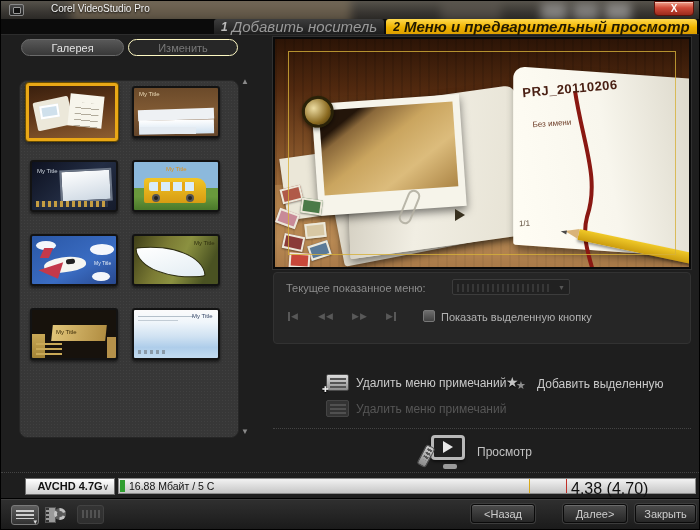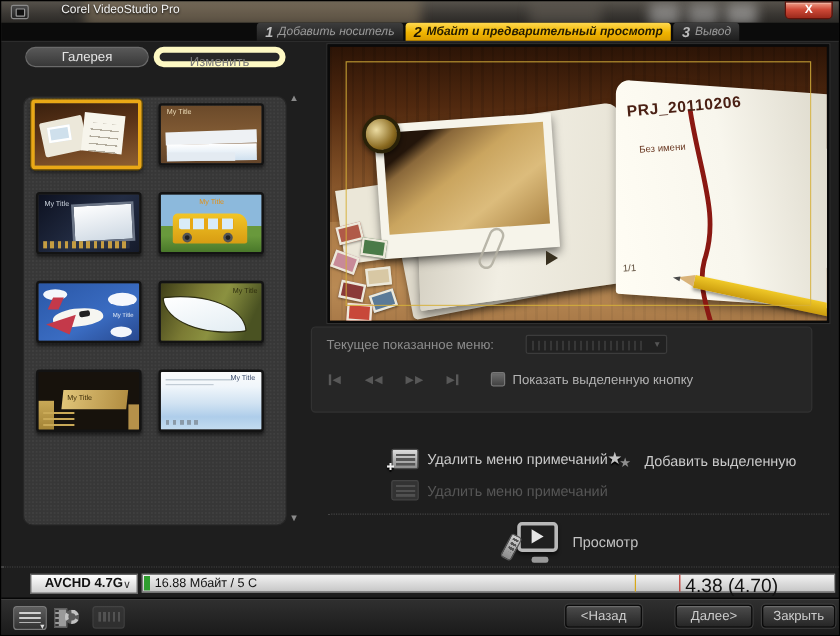--- a/index.html
+++ b/index.html
@@ -30,7 +30,7 @@
   .step { display:flex; align-items:center; padding:0 7px; border-radius:3px 3px 0 0; font-style:italic;
     background:linear-gradient(#3d3d3d,#1d1d1d); }
   .step .num { font-size:12px; font-weight:bold; color:#bdbdbd; margin-right:4px; }
-  .step .lbl { font-size:10px; color:#9a9a9a; white-space:nowrap; }
+  .step .lbl { font-size:15px; color:#9a9a9a; white-space:nowrap; }
   .step.active { background:linear-gradient(#ffd94f,#f0b400 55%,#dc9e00); }
   .step.active .num { color:#1d1500; }
   .step.active .lbl { color:#221a00; font-weight:bold; }

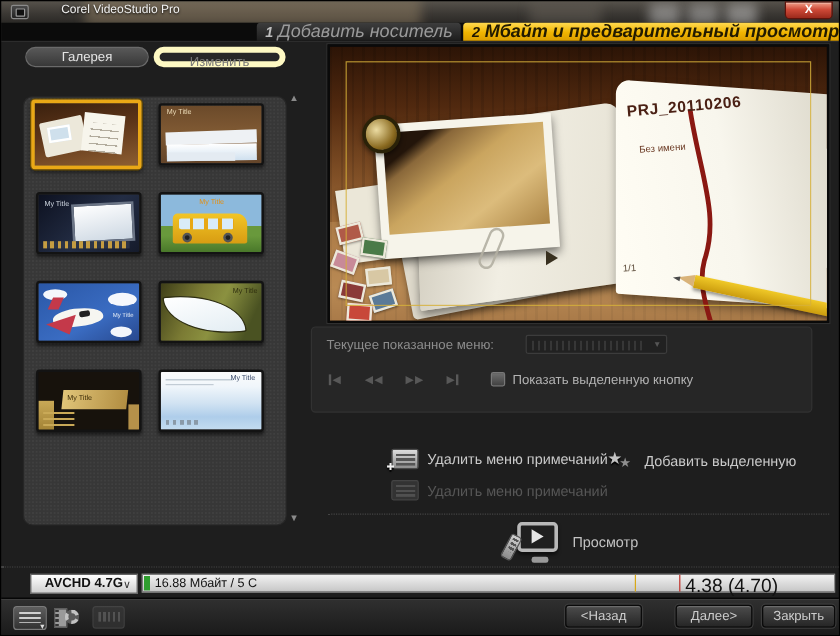--- a/index.html
+++ b/index.html
@@ -266,7 +266,7 @@
     </div>
     <div class="step active">
       <span class="num">2</span>
-      <span class="lbl">Мбайт и предварительный просмотр</span>
+      <span class="lbl">Меню и предварительный просмотр</span>
     </div>
     <div class="step">
       <span class="num">3</span>

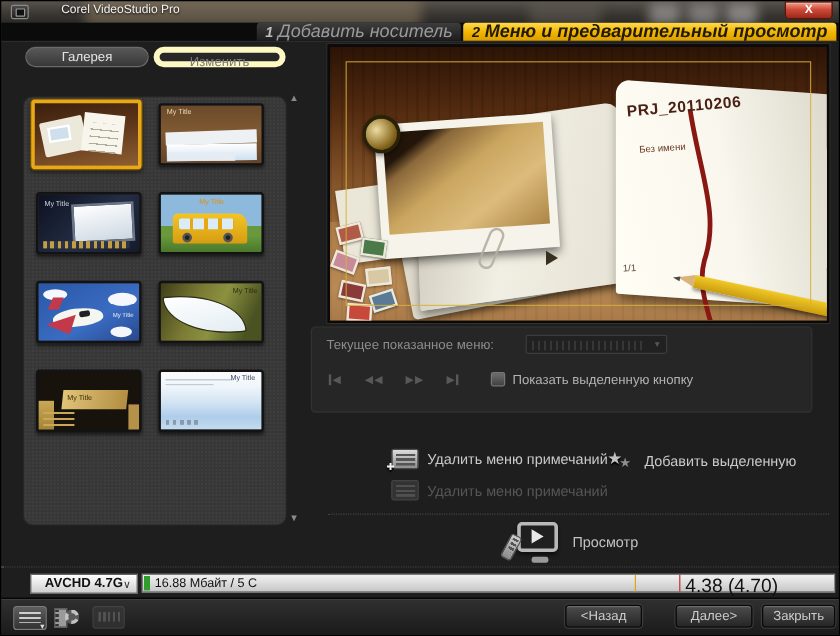--- a/index.html
+++ b/index.html
@@ -39,7 +39,7 @@
   .pill-tab { position:absolute; height:17px; border-radius:9px; font-size:11px; text-align:center; line-height:16px; }
   .tab-gallery { left:20px; top:38px; width:103px; background:linear-gradient(#585858,#383838);
     border:1px solid #6a6a6a; color:#e4e4e4; }
-  .tab-edit { left:127px; top:38px; width:110px; background:#272727; border:5px solid #fef9c3; color:#787878; }
+  .tab-edit { left:127px; top:38px; width:110px; background:#272727; border:1px solid #fef9c3; color:#787878; }
   .filter-dd { position:absolute; left:18px; top:59px; width:228px; height:15px; border-radius:8px;
     background:linear-gradient(#414141,#2b2b2b); border:1px solid #161616; color:#cfcfcf; font-size:10px;
     line-height:13px; padding-left:12px; }

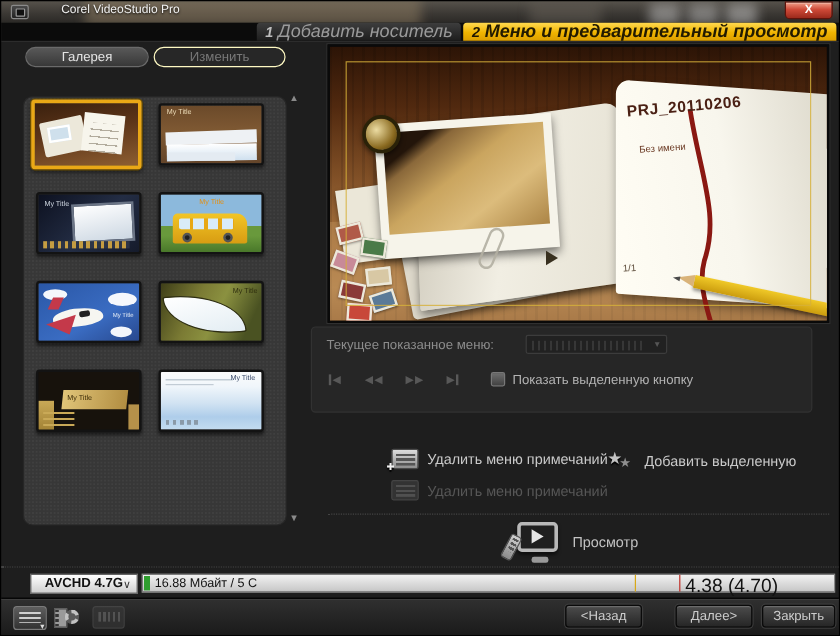--- a/index.html
+++ b/index.html
@@ -158,7 +158,7 @@
   .st7 { left:14px; top:214px; background:#c8483a; transform:rotate(4deg);}
 
   
-  .controls { position:absolute; left:258px; top:271px; width:418px; height:72px; background:#262626;
+  .controls { position:absolute; left:272px; top:271px; width:418px; height:72px; background:#262626;
     border:1px solid #323232; border-radius:4px;text-align:right; }
   .cur-label { position:absolute; left:12px; top:9px; font-size:11px; color:#8c8c8c; }
   .cur-dd { position:absolute; left:178px; top:6px; width:118px; height:16px; background:#212121;

